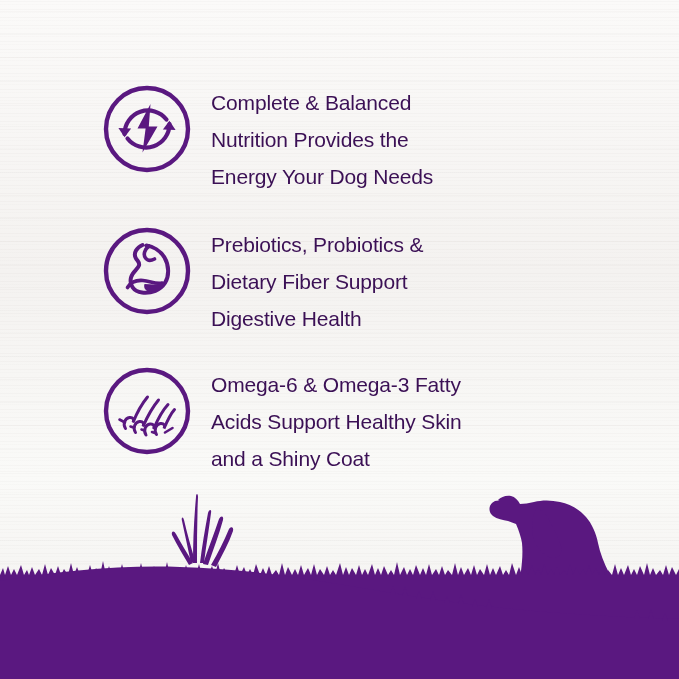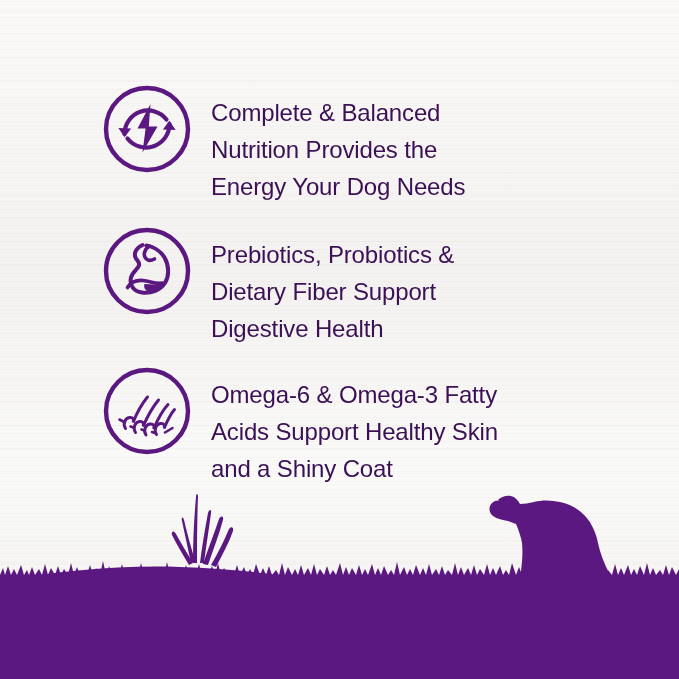--- a/index.html
+++ b/index.html
@@ -84,12 +84,11 @@
     left: 211px;
     width: 420px;
     color: #3b1055;
-    font-size: 24px;
+    font-size: 21px;
     line-height: 37px;
     letter-spacing: -0.15px;
     font-weight: 400;
     white-space: pre-line;
-    margin-top: 10px;
   }
 
   

